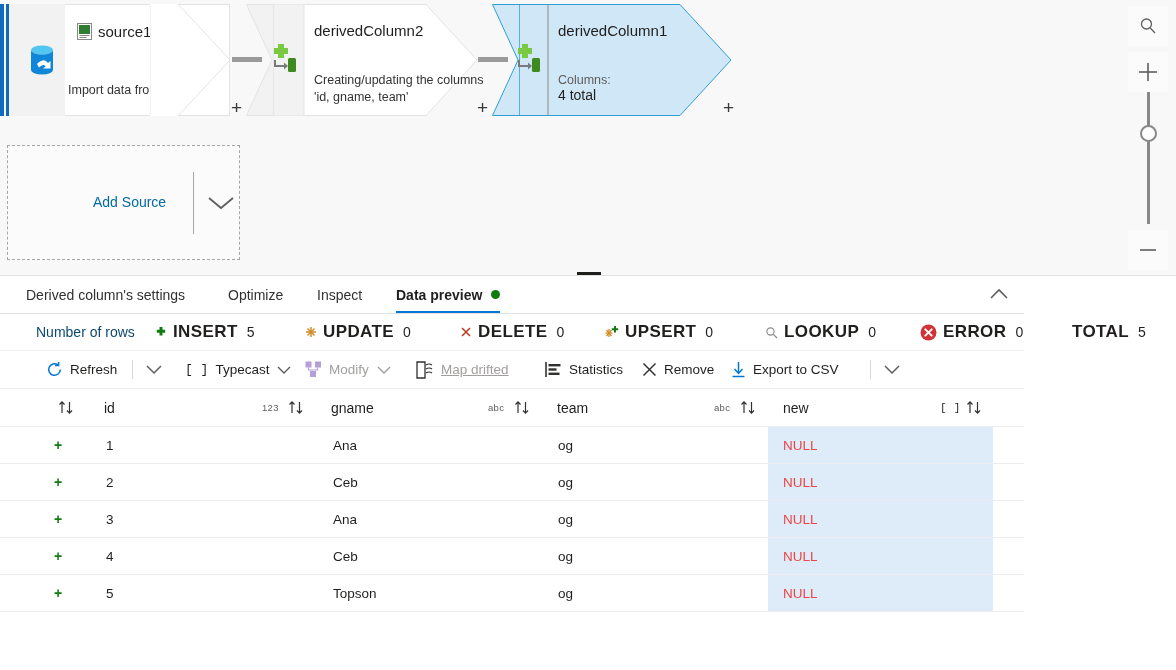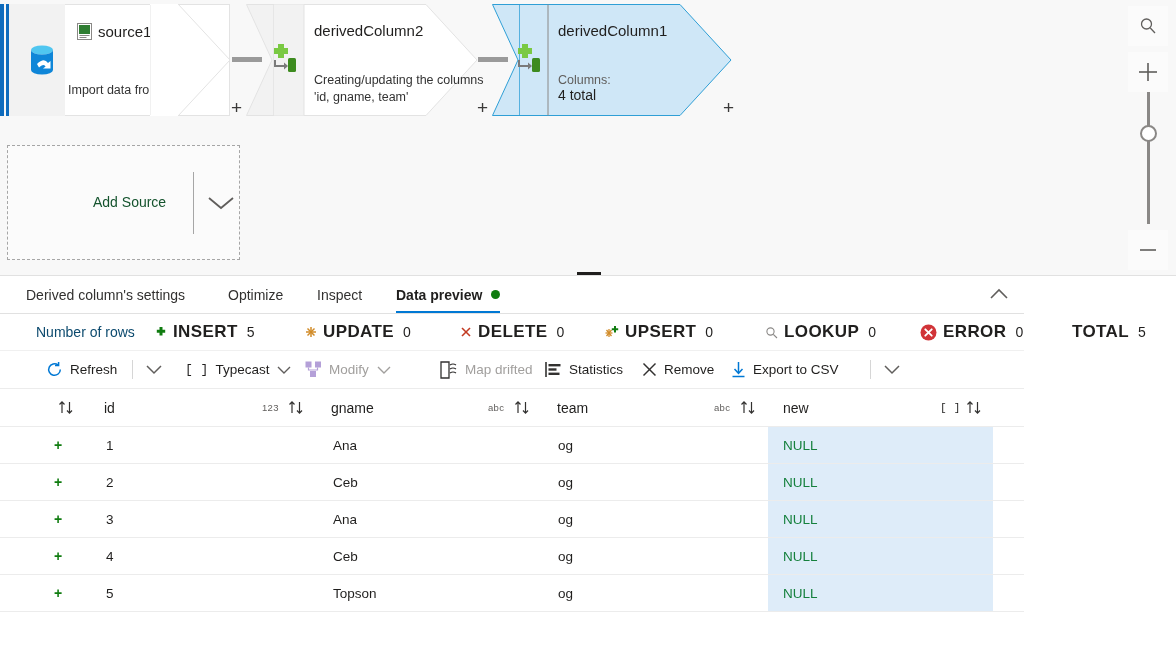--- a/index.html
+++ b/index.html
@@ -36,7 +36,7 @@
   
   #add-source{position:absolute;left:7px;top:145px;width:233px;height:115px;
     border:1px dashed #a6a6a6;background:#fbfbfb;box-sizing:border-box;}
-  #add-source .lbl{position:absolute;left:0;right:0;top:48px;text-align:left;padding-left:85px;color:#14532d;font-size:14px;}
+  #add-source .lbl{position:absolute;left:0;right:0;top:48px;text-align:left;padding-left:85px;color:#0369a1;font-size:14px;}
   #add-source .divider{position:absolute;left:185px;top:26px;width:1px;height:62px;background:#a6a6a6;}
   #add-source .chevdn{position:absolute;left:198px;top:48px;}
 

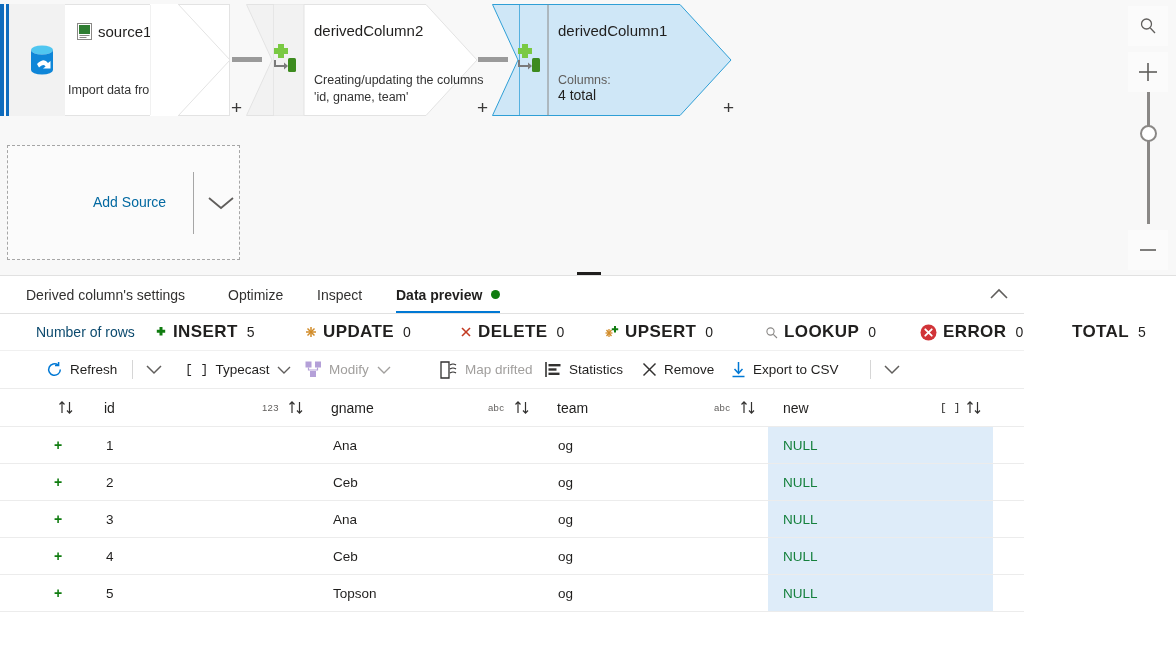--- a/index.html
+++ b/index.html
@@ -327,7 +327,7 @@
       </svg>
     </div>
 
-    <div class="tb disabled" style="left:440px;">
+    <div class="tb disabled" style="left:416px;text-decoration:underline;">
       <svg width="18" height="18" viewBox="0 0 18 18">
         <path d="M1 1 h8 v16 h-8 z" stroke="#323130" stroke-width="1.3" fill="none"></path>
         <path d="M10 4 q3 -2 6 0 M10 8 q3 -2 6 0 M10 12 q3 -2 6 0" stroke="#323130" stroke-width="1.2" fill="none"></path>

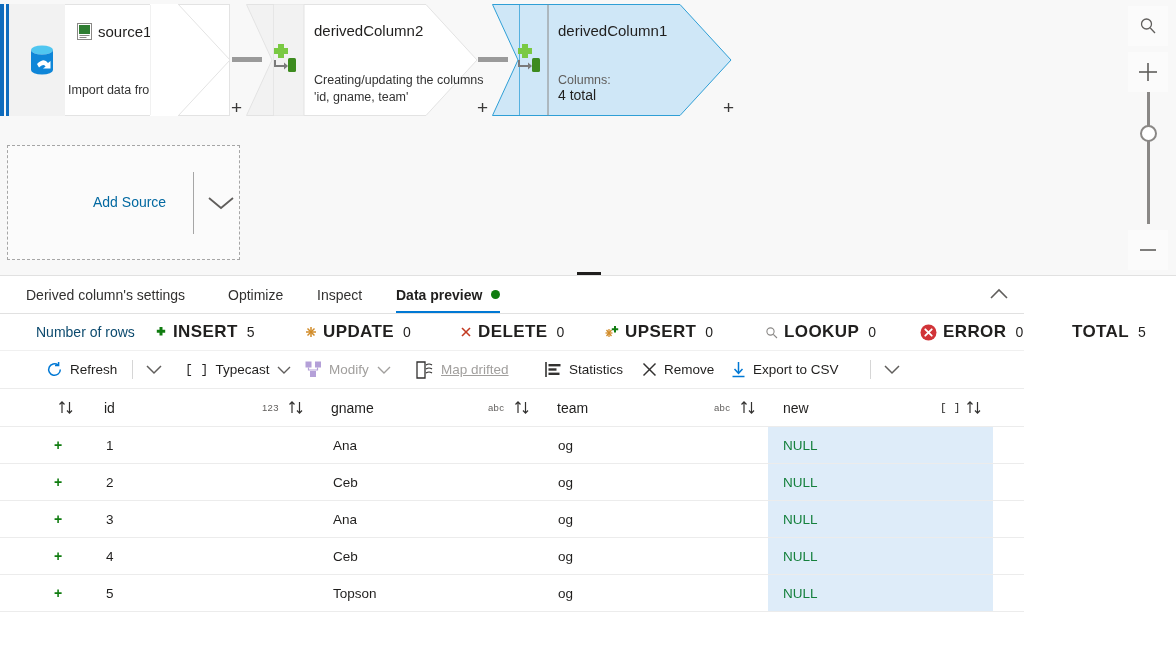--- a/index.html
+++ b/index.html
@@ -81,7 +81,7 @@
   .typetag{font-size:9.5px;color:#605e5c;letter-spacing:.3px;}
   .row{position:relative;height:36px;border-bottom:1px solid #ececec;}
   .cell{position:absolute;top:0;height:36px;display:flex;align-items:center;font-size:13.5px;color:#201f1e;}
-  .cell.null{color:#15803d;}
+  .cell.null{color:#ef4444;}
   .newcol-hl{position:absolute;top:0;left:768px;width:225px;height:36px;background:#deecf9;}
   .rowplus{position:absolute;left:54px;top:0;height:36px;display:flex;align-items:center;color:#107c10;font-size:14px;font-weight:bold;}
 </style>

